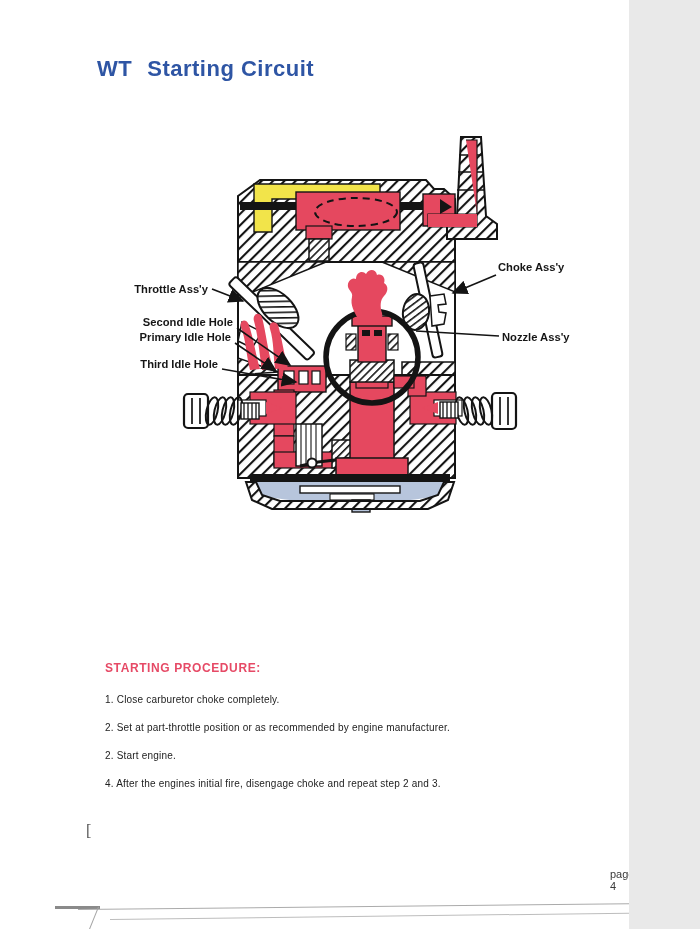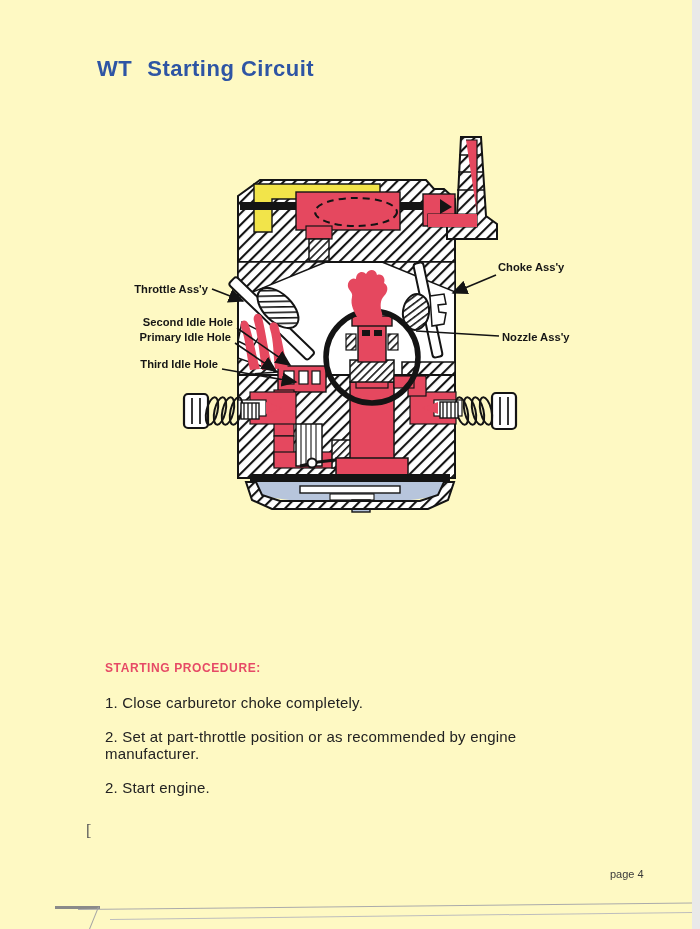--- a/index.html
+++ b/index.html
@@ -4,7 +4,7 @@
 <style>
   html,body{margin:0;padding:0;background:#e9e9e9;}
   .sheet{
-    position:relative;width:692px;height:929px;background:#fef9c3;
+    position:relative;width:629px;height:929px;background:#ffffff;
     font-family:"Liberation Sans","DejaVu Sans",sans-serif;overflow:hidden;
   }
   .page-title{

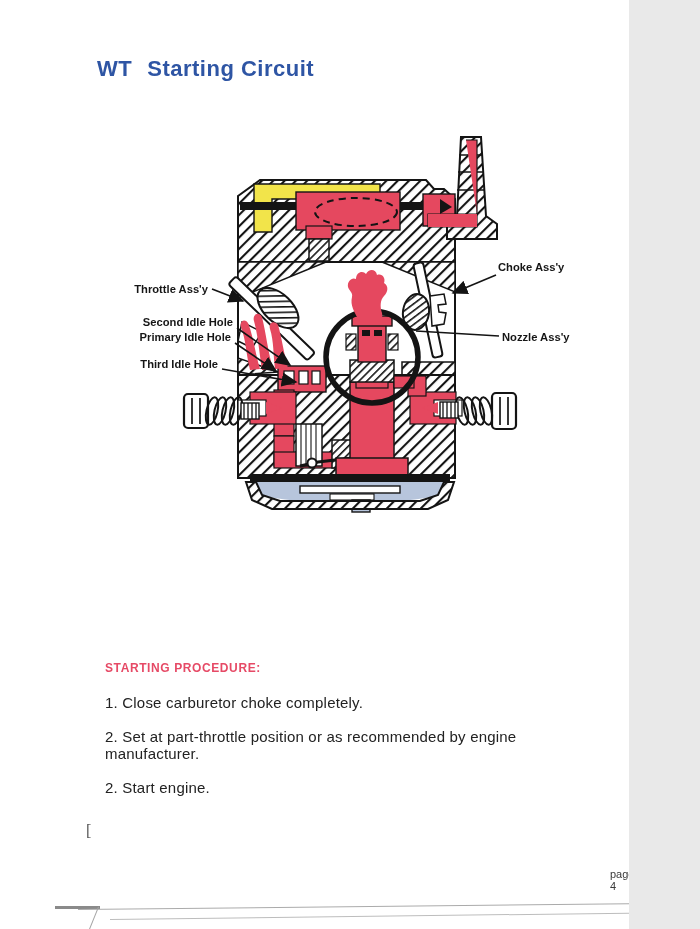--- a/index.html
+++ b/index.html
@@ -19,7 +19,7 @@
     margin:0 0 19px 0;font-size:12px;font-weight:bold;letter-spacing:.6px;
     color:var(--heading-red,#e64a66);
   }
-  .procedure p{margin:0 0 17px 0;font-size:15px;color:#222;letter-spacing:.2px;}
+  .procedure p{margin:0 0 17px 0;font-size:10px;color:#222;letter-spacing:.2px;}
   .stray-mark{position:absolute;left:86px;top:822px;font-size:16px;color:#555;
     font-family:"Liberation Serif","DejaVu Serif",serif;}
   .page-number{position:absolute;left:610px;top:868px;font-size:11px;color:#3a3a3a;}

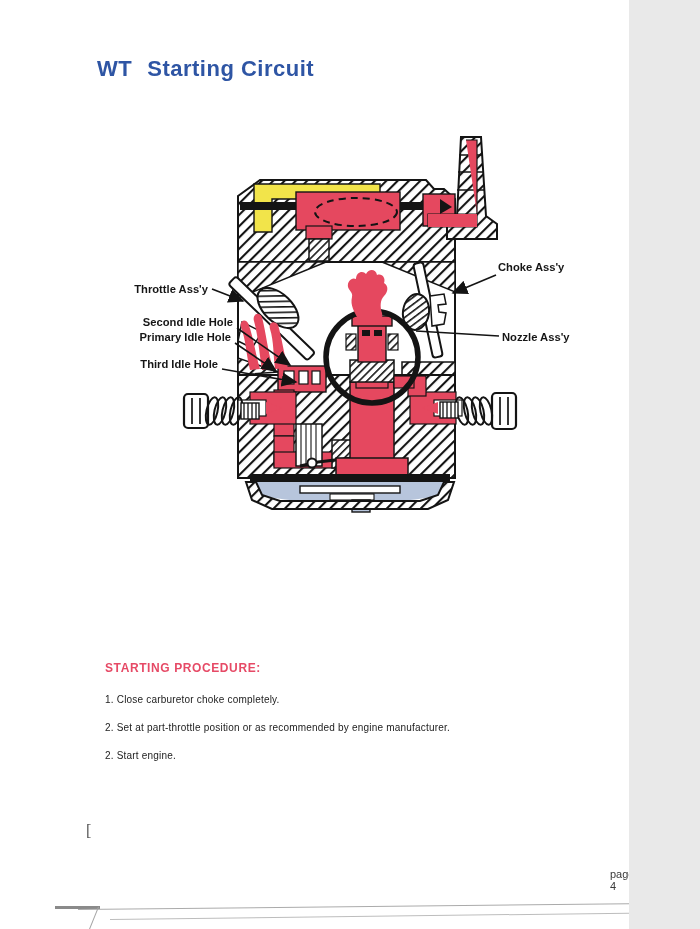--- a/index.html
+++ b/index.html
@@ -212,6 +212,7 @@
     <p>1. Close carburetor choke completely.</p>
     <p>2. Set at part-throttle position or as recommended by engine manufacturer.</p>
     <p>2. Start engine.</p>
+    <p>4. After the engines initial fire, disengage choke and repeat step 2 and 3.</p>
   </section>
 
   <div class="stray-mark">[</div>

